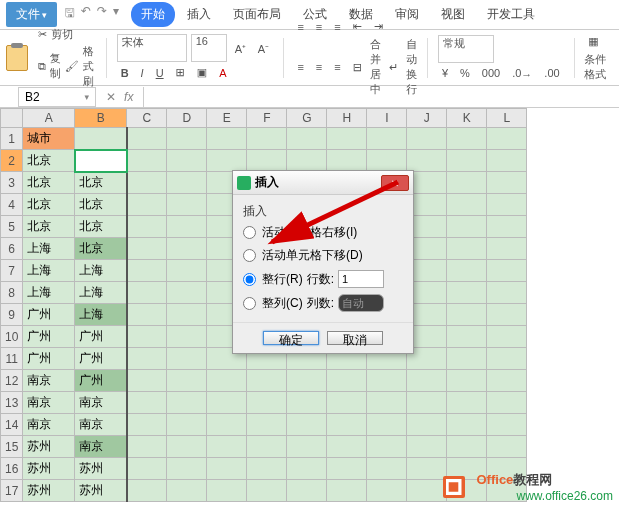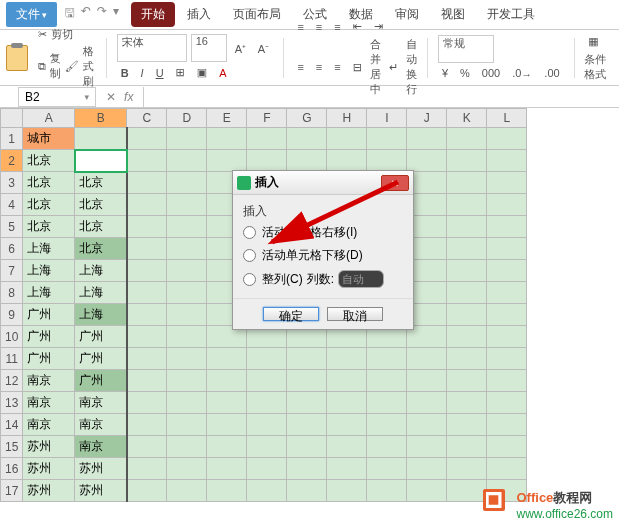--- a/index.html
+++ b/index.html
@@ -10,7 +10,7 @@
 .tabbar .menu { padding: 4px 10px; background: #4a94d1; color: #fff; border-radius: 2px; }
 .tabbar .menu .arr { font-size: 9px; margin-left: 2px; }
 .tabbar .tab { padding: 4px 10px; color: #444; cursor: pointer; }
-.tabbar .tab.active { background: #7f1d1d; color: #fff; border-radius: 4px; }
+.tabbar .tab.active { background: #3b82f6; color: #fff; border-radius: 12px; }
 .tabbar .smallicons { display: flex; gap: 6px; margin-left: 6px; margin-right: 10px; color: #888; font-size: 12px; }
 
 

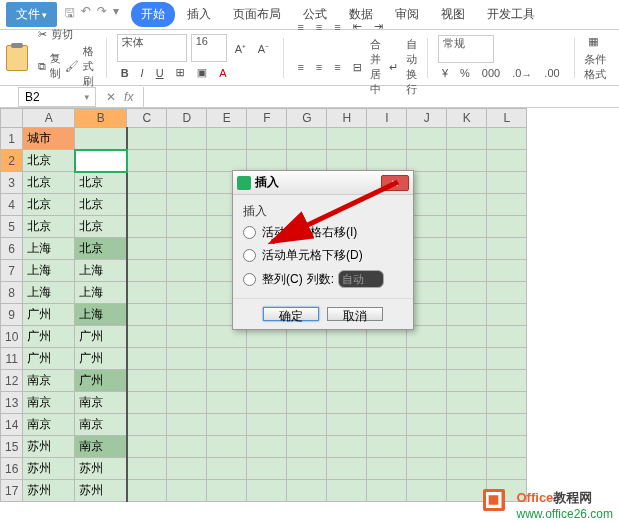--- a/index.html
+++ b/index.html
@@ -514,6 +514,12 @@
       <span>活动单元格下移(D)</span>
     </div>
     <div class="optrow">
+      <input type="radio" name="ins" checked="" style="">
+      <span>整行(R)</span>
+      <span>行数:</span>
+      <input class="num" value="1" style="">
+    </div>
+    <div class="optrow">
       <input type="radio" name="ins" style="">
       <span>整列(C)</span>
       <span>列数:</span>

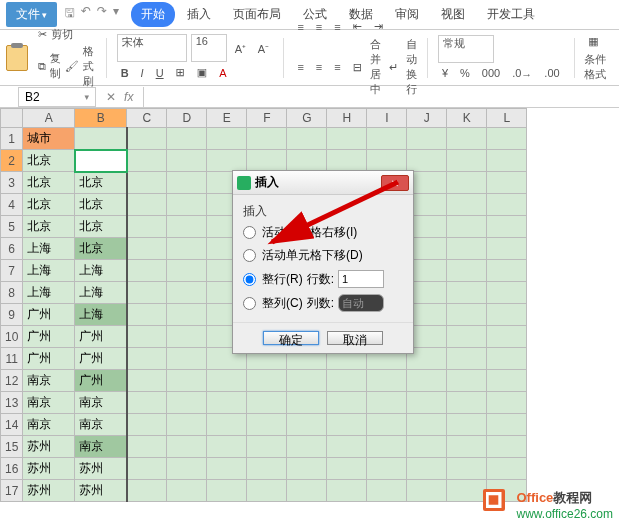--- a/index.html
+++ b/index.html
@@ -66,7 +66,7 @@
 .arrow-svg { position: absolute; left: 258px; top: 176px; pointer-events: none; }
 
 
-.wm { position: absolute; right: 6px; bottom: 2px; font-size: 13px; display: flex; align-items: flex-start; gap: 12px; }
+.wm { position: absolute; right: 6px; bottom: 20px; font-size: 13px; display: flex; align-items: center; gap: 12px; }
 .wm .oico { width: 22px; height: 22px; background: #e8602c; position: relative; border-radius: 2px; }
 .wm .oico::after { content: ""; position: absolute; left: 3px; top: 3px; width: 16px; height: 16px; background: #fff; clip-path: polygon(0 0,100% 0,100% 100%,0 100%,0 0,20% 20%,20% 80%,80% 80%,80% 20%,20% 20%); }
 .wm .t1 { color: #e8602c; font-weight: bold; }

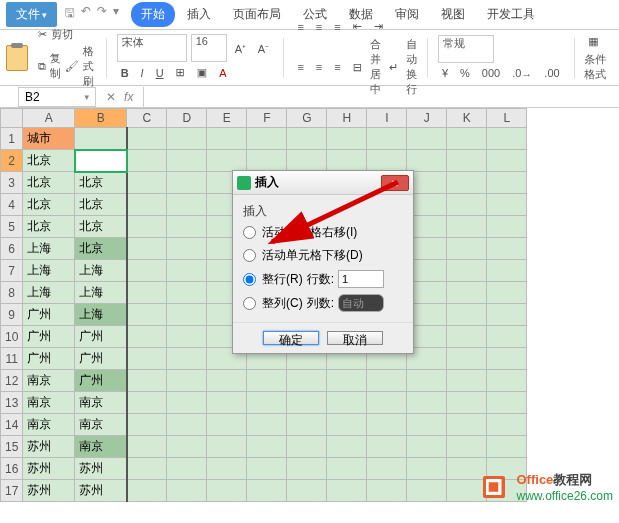--- a/index.html
+++ b/index.html
@@ -71,7 +71,7 @@
 .wm .oico::after { content: ""; position: absolute; left: 3px; top: 3px; width: 16px; height: 16px; background: #fff; clip-path: polygon(0 0,100% 0,100% 100%,0 100%,0 0,20% 20%,20% 80%,80% 80%,80% 20%,20% 20%); }
 .wm .t1 { color: #e8602c; font-weight: bold; }
 .wm .t1 b { color: #444; }
-.wm .t2 { color: #1e9c4a; font-size: 12px; }
+.wm .t2 { color: #1e9c4a; font-size: 12px; margin-left: 40px; }
 </style>
 </head>
 <body>

